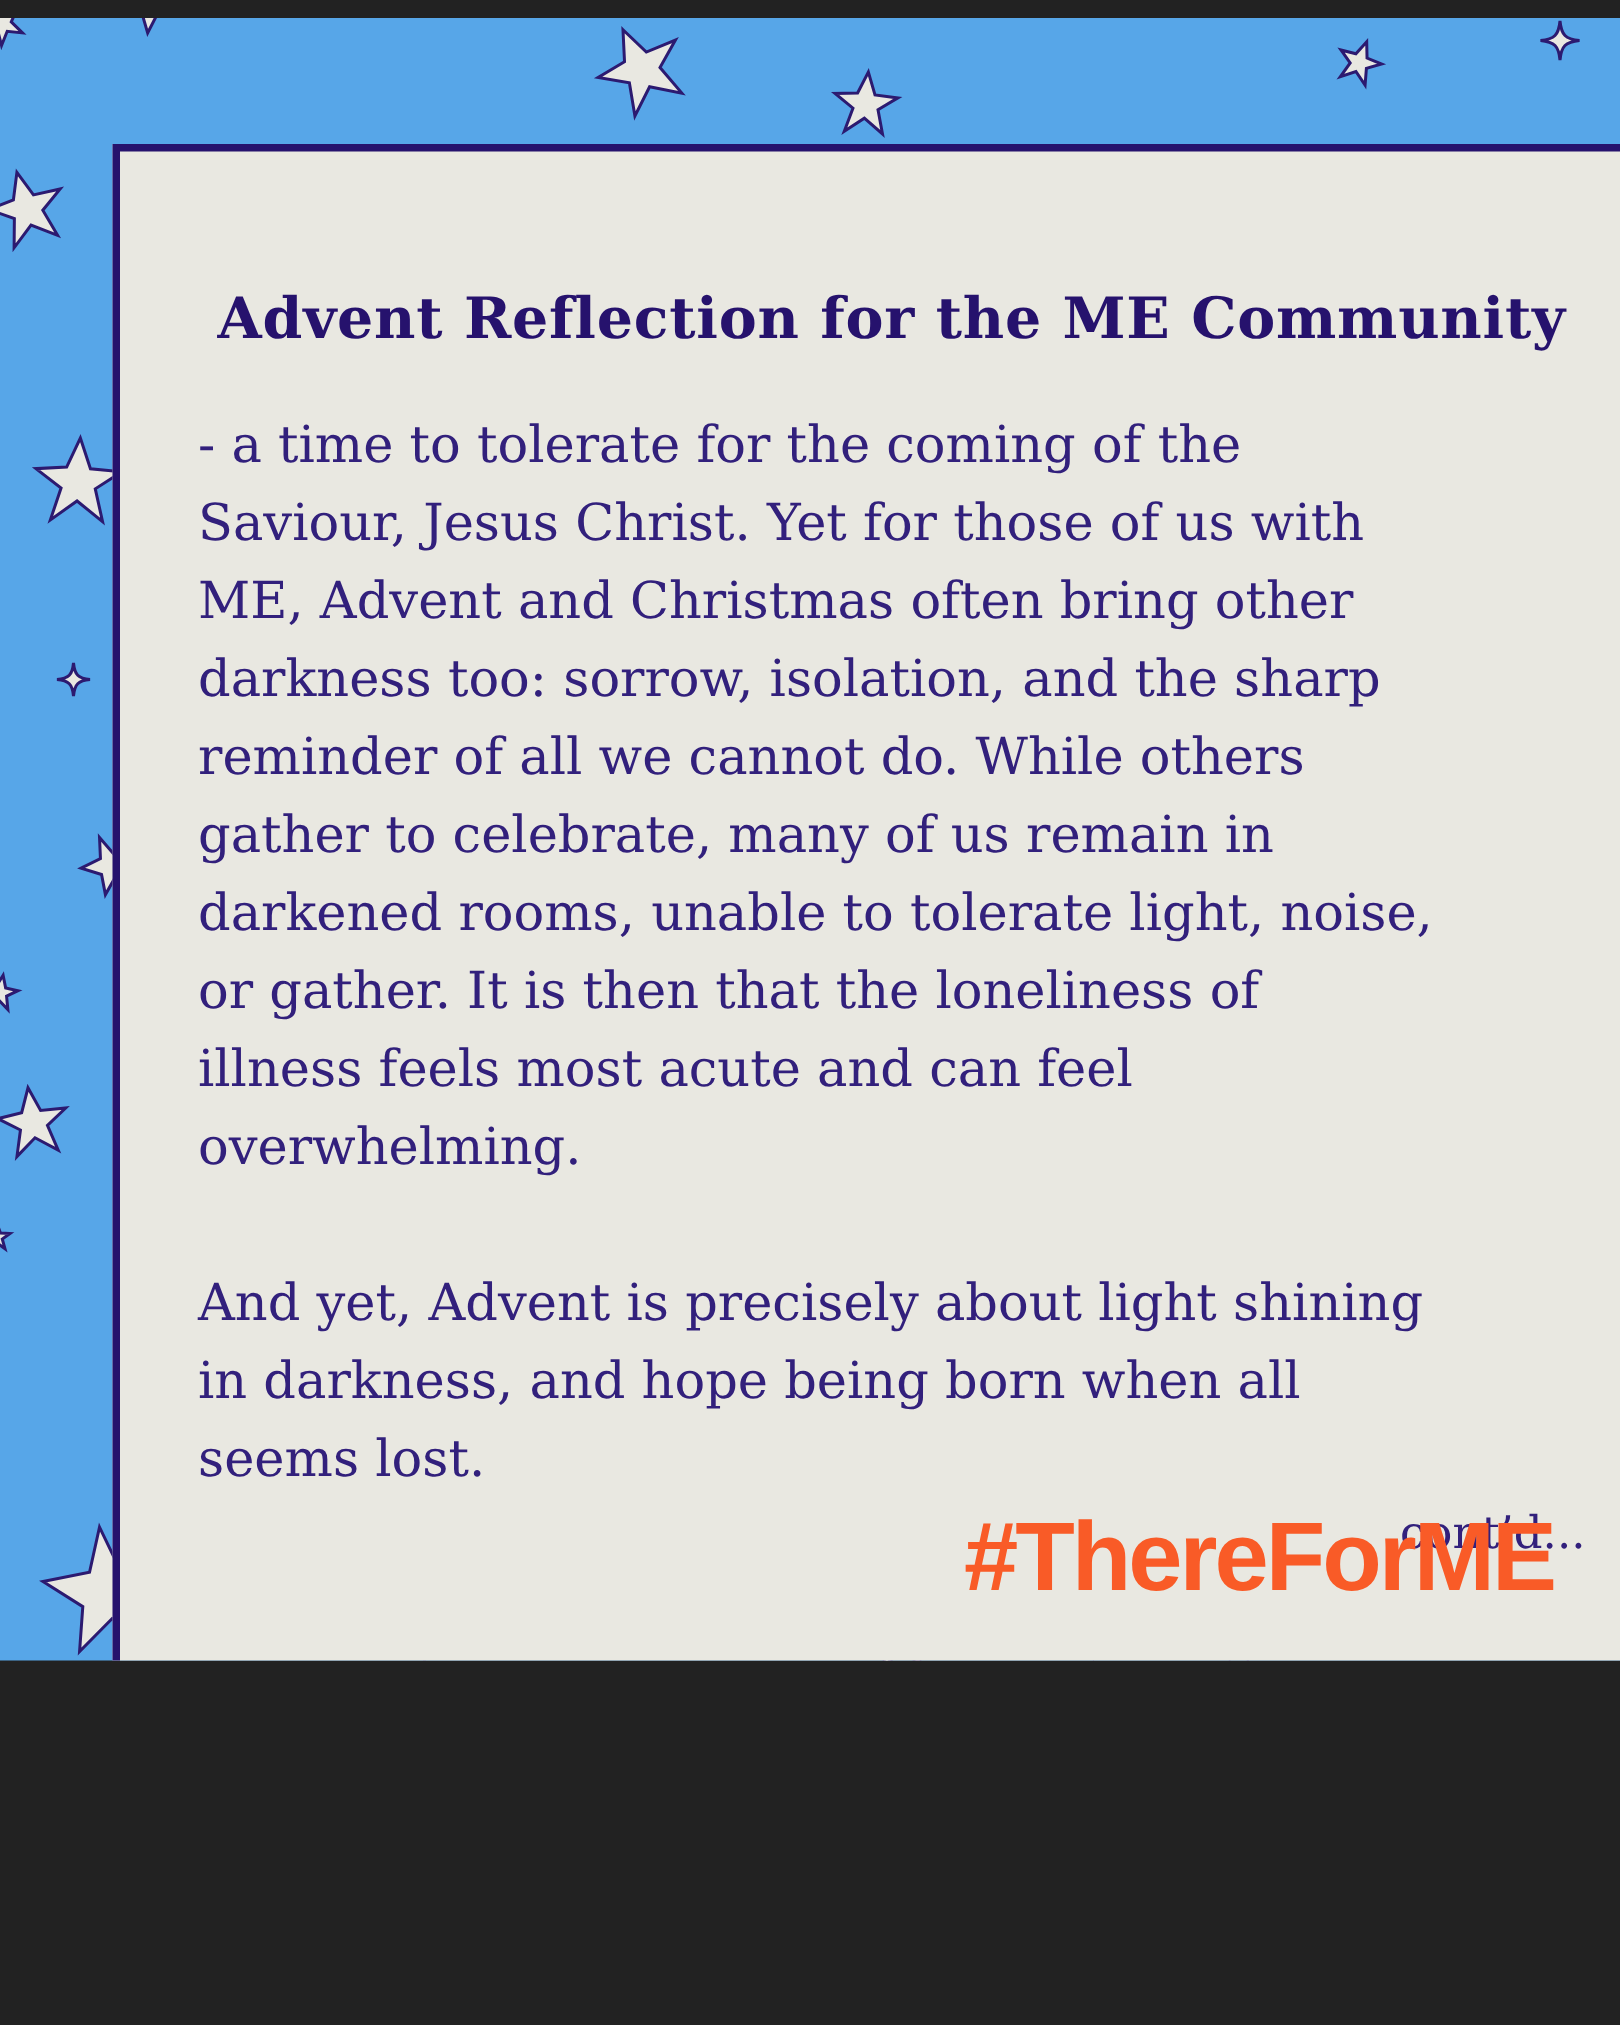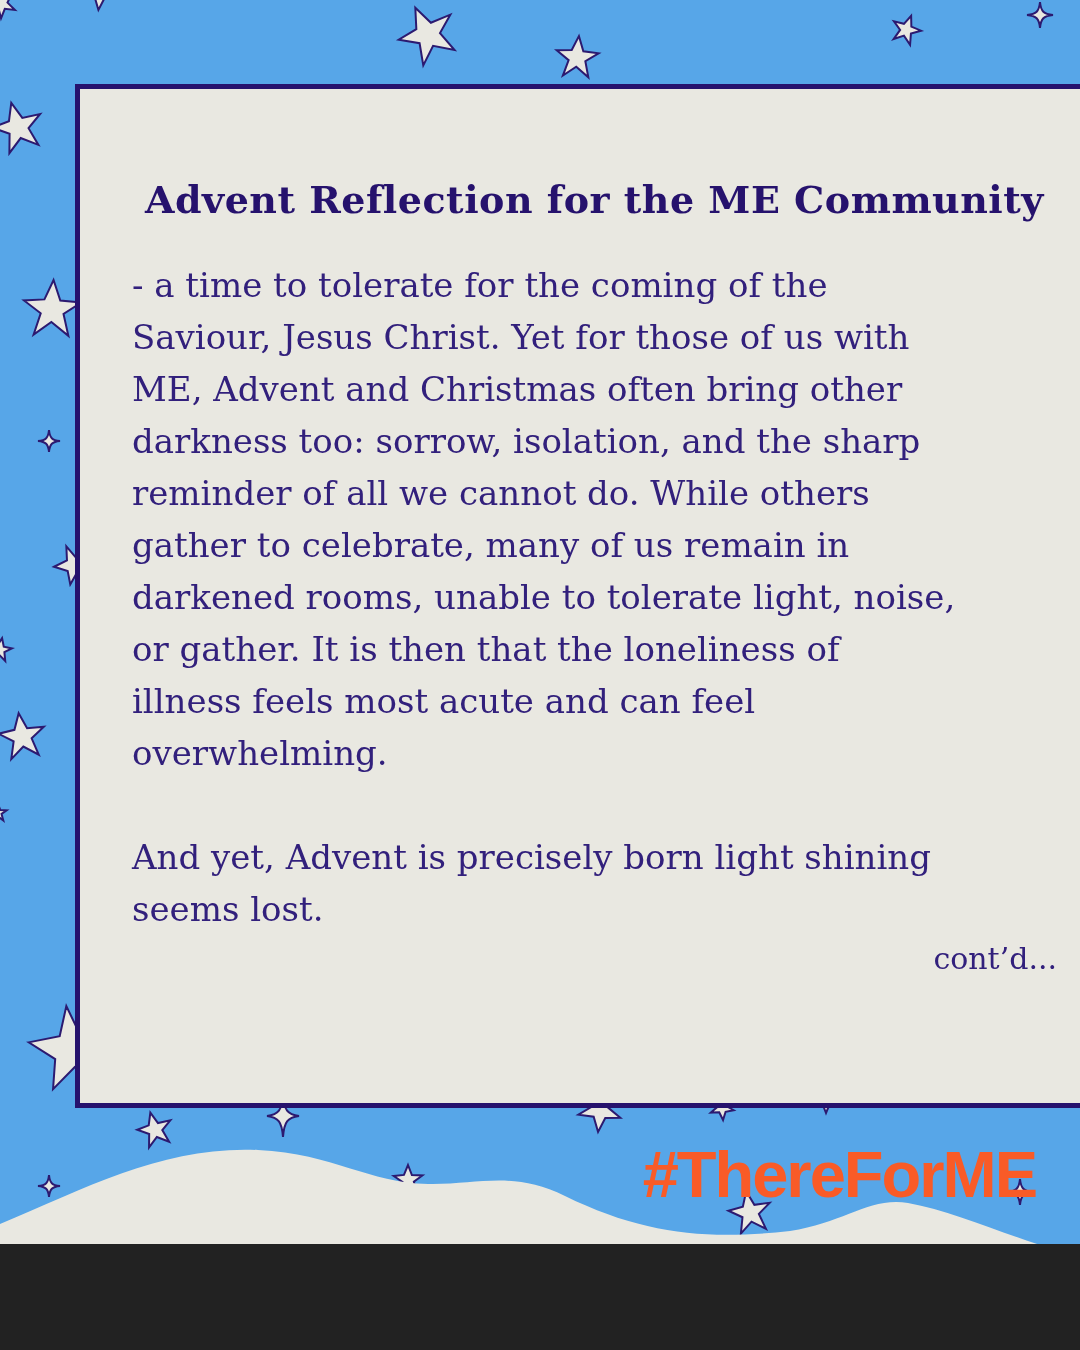--- a/index.html
+++ b/index.html
@@ -13,8 +13,8 @@
   html,body{margin:0;padding:0;background:#222;}
   .canvas{
     position:relative;
-    width:1080px;height:1244px;
-    margin:0 auto;
+    width:1080px;height:1095px;
+    margin:12px auto;
     background:var(--background-blue);
     overflow:hidden;
     font-family:"DejaVu Serif","Liberation Serif",serif;

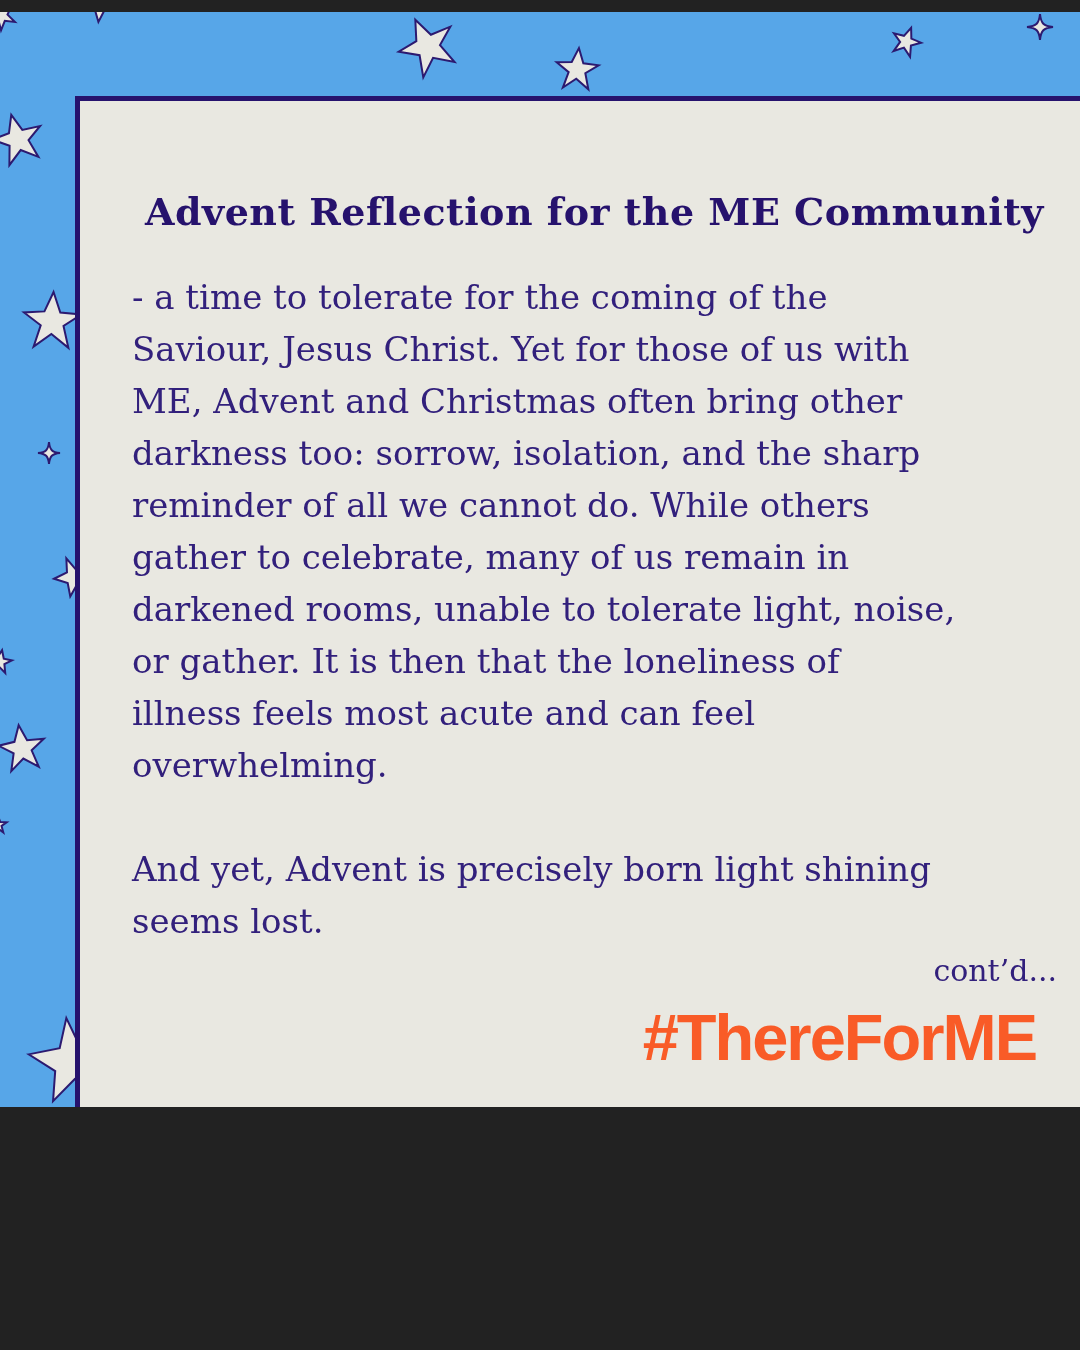--- a/index.html
+++ b/index.html
@@ -122,7 +122,7 @@
     </div>
 
     <div class="para para-2">
-      <div class="text-line">And yet, Advent is precisely born light shining</div>
+      <div class="text-line">And yet, Advent is precisely about light shining</div>
       <div class="text-line">seems lost.</div>
     </div>
 

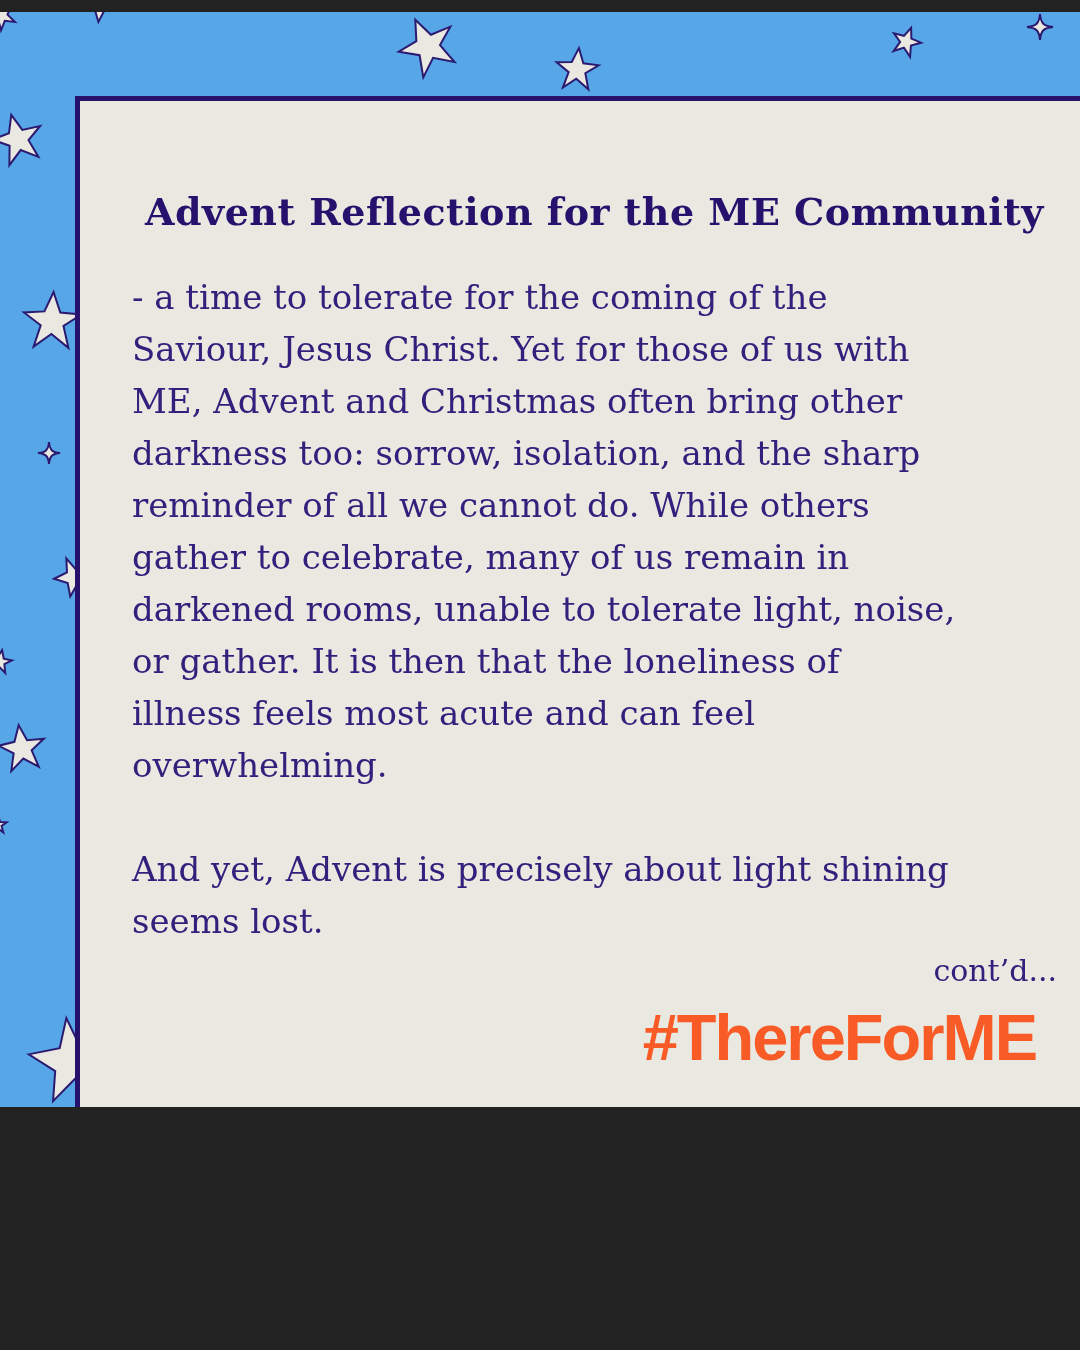--- a/index.html
+++ b/index.html
@@ -123,6 +123,7 @@
 
     <div class="para para-2">
       <div class="text-line">And yet, Advent is precisely about light shining</div>
+      <div class="text-line">in darkness, and hope being born when all</div>
       <div class="text-line">seems lost.</div>
     </div>
 

